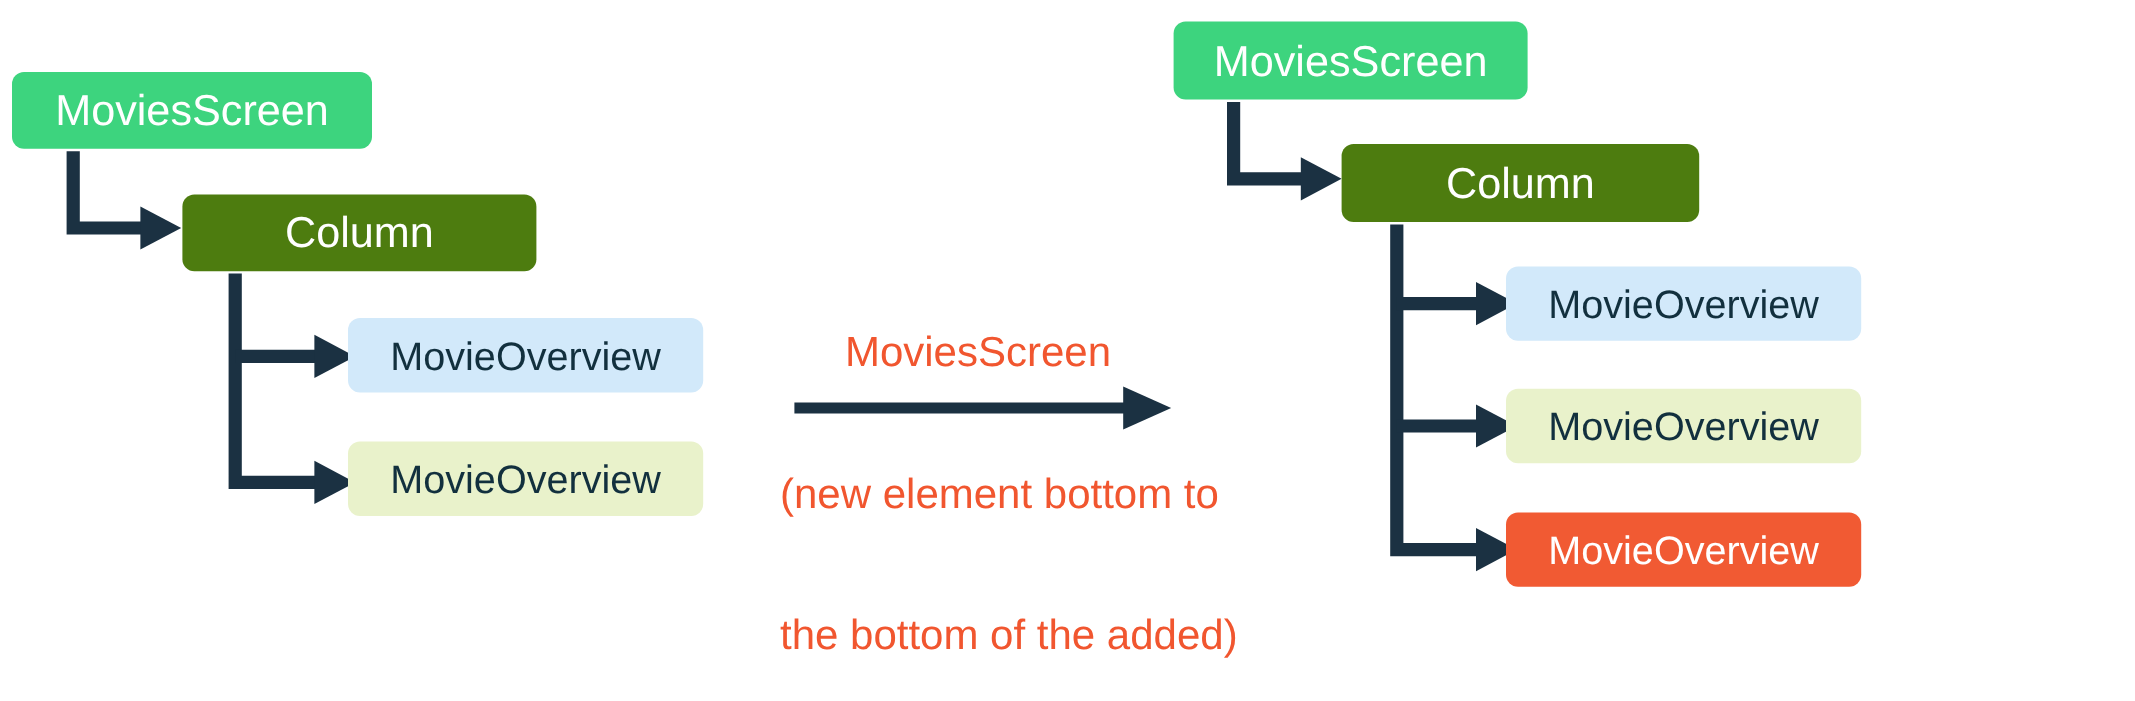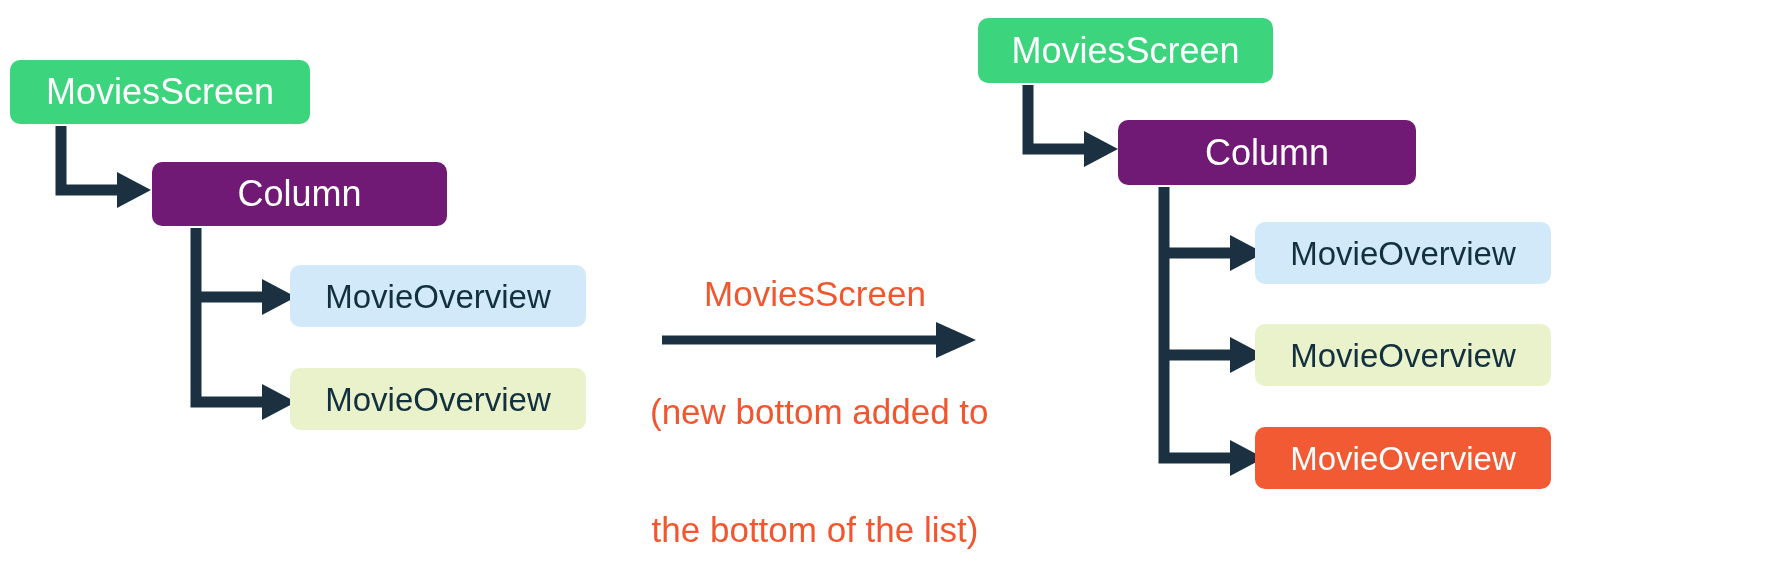--- a/index.html
+++ b/index.html
@@ -35,7 +35,7 @@
     font-size: 36px;
   }
   .node-column {
-    background: #701a75;
+    background: #4d7c0f;
     color: #ffffff;
     font-size: 36px;
   }

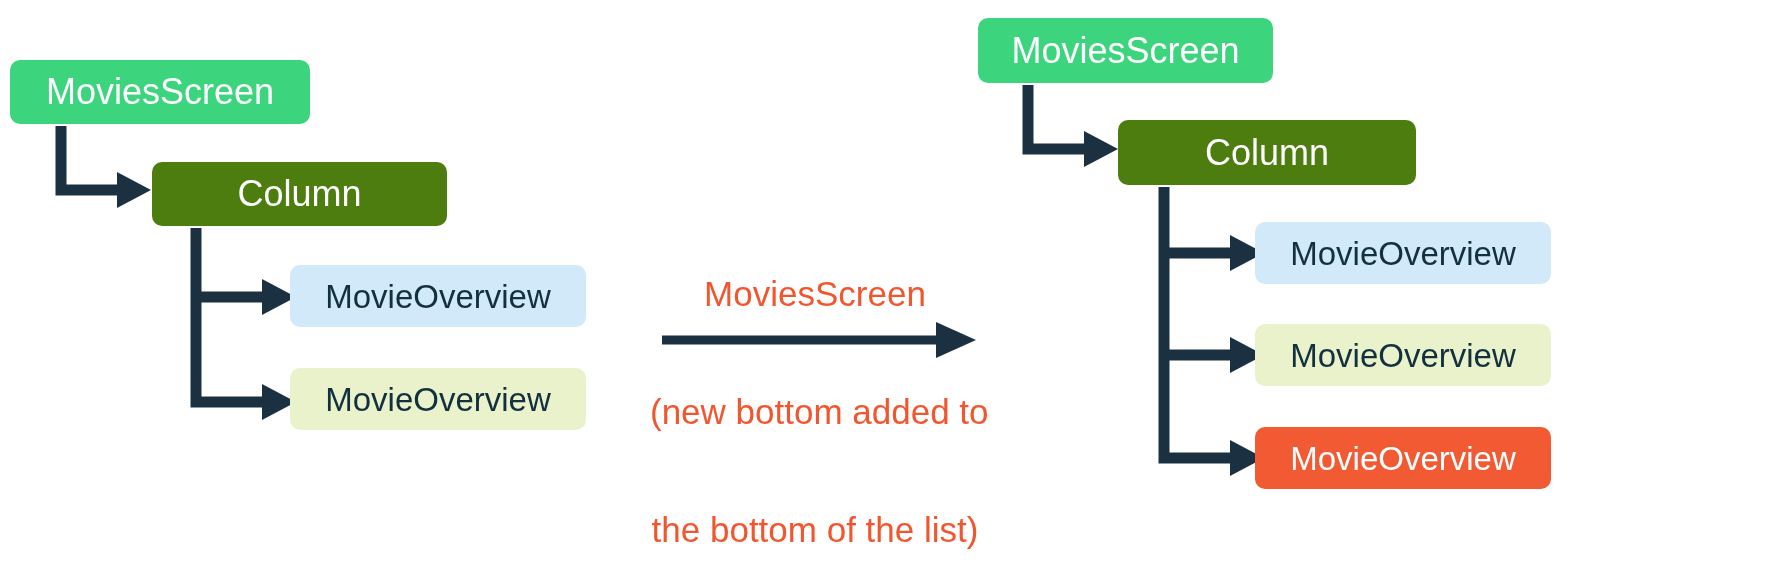--- a/index.html
+++ b/index.html
@@ -114,7 +114,7 @@
 
     <div class="center-caption" style="left:650px; top:196px; width:330px;">
       <div>MoviesScreen</div>
-      <div>(new bottom added to</div>
+      <div>(new element bottom to</div>
       <div>the bottom of the list)</div>
     </div>
 

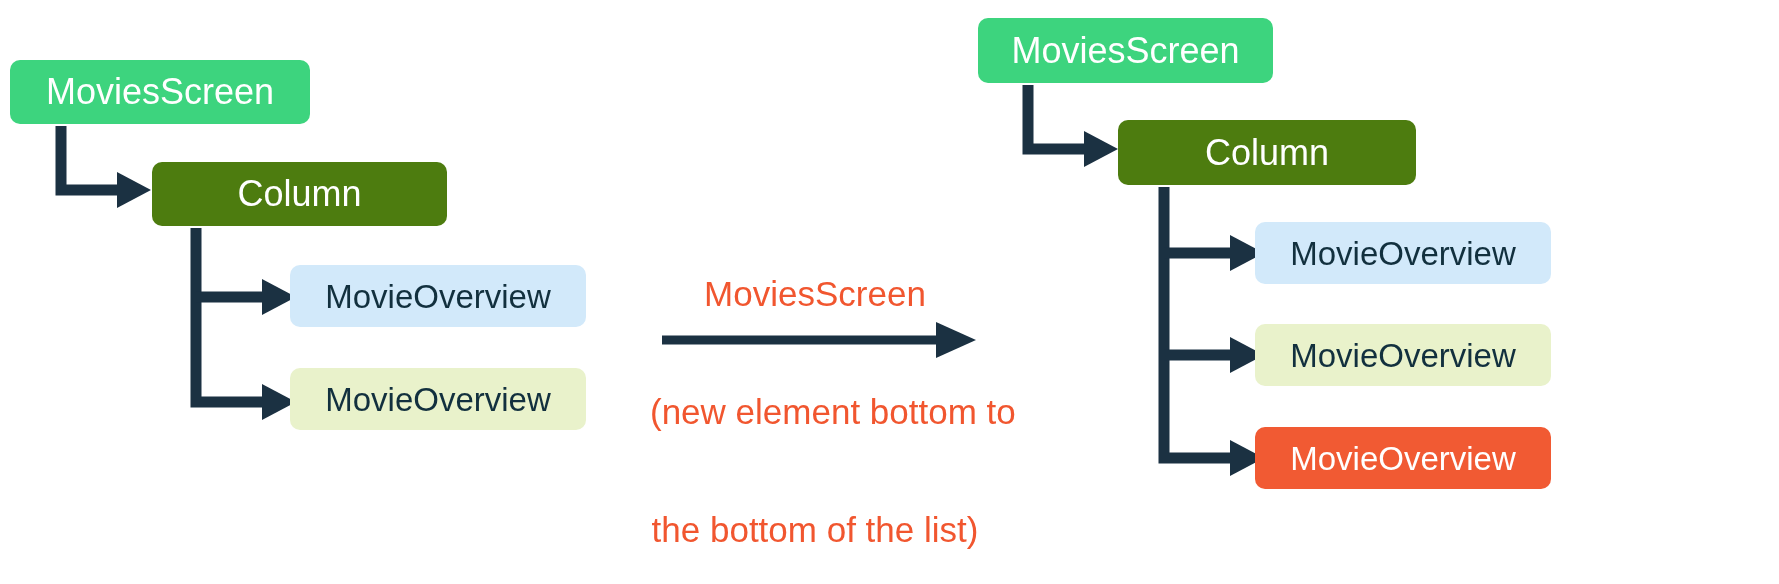--- a/index.html
+++ b/index.html
@@ -115,7 +115,7 @@
     <div class="center-caption" style="left:650px; top:196px; width:330px;">
       <div>MoviesScreen</div>
       <div>(new element bottom to</div>
-      <div>the bottom of the list)</div>
+      <div>the bottom of the added)</div>
     </div>
 
     <svg class="big-arrow" style="left:660px; top:315px; width:320px; height:50px;" viewBox="0 0 320 50">

